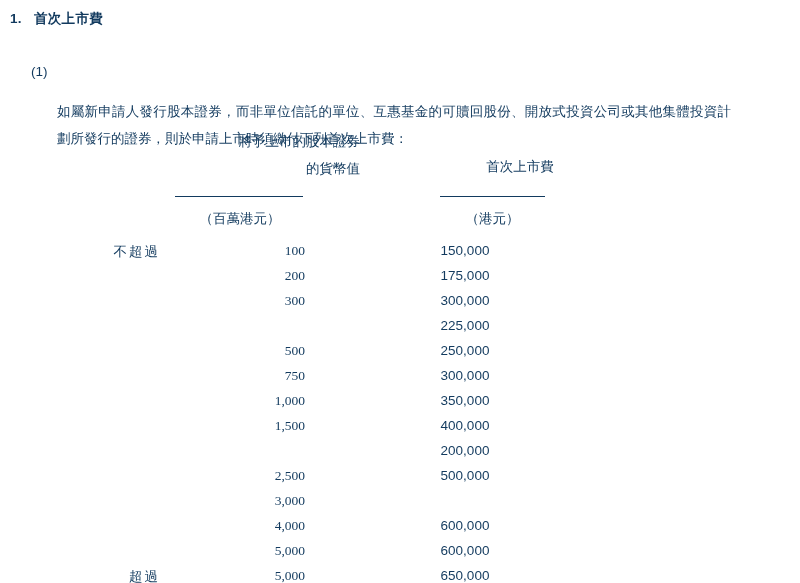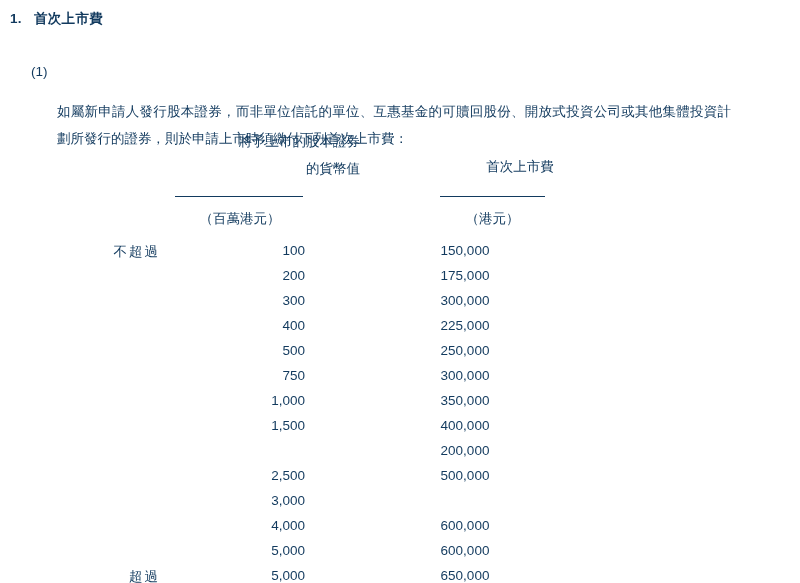--- a/index.html
+++ b/index.html
@@ -151,6 +151,7 @@
     left: 160px;
     width: 145px;
     text-align: right;
+    font-family: Liberation Serif, serif;
   }
   .row-fee {
     position: absolute;

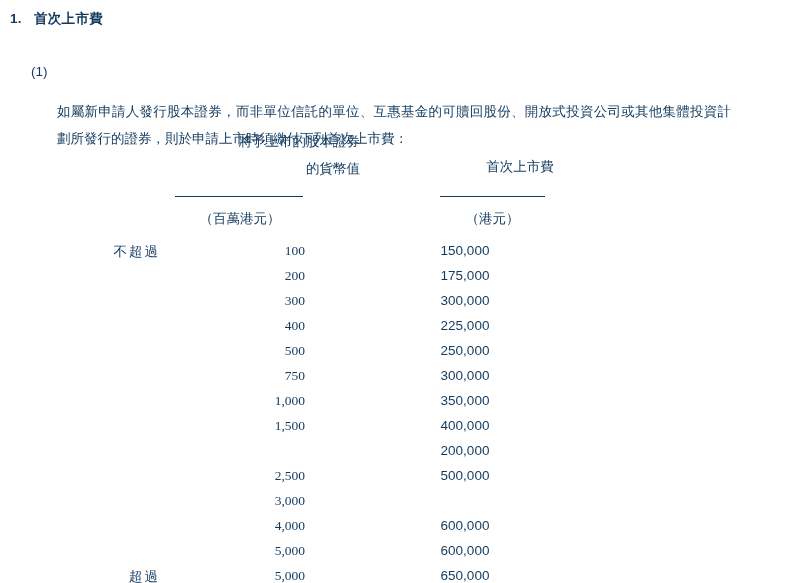--- a/index.html
+++ b/index.html
@@ -215,7 +215,6 @@
         </div>
         <div class="data-row">
           <span class="row-label"></span>
-          <span class="row-value">400</span>
           <span class="row-fee">225,000</span>
         </div>
         <div class="data-row">

